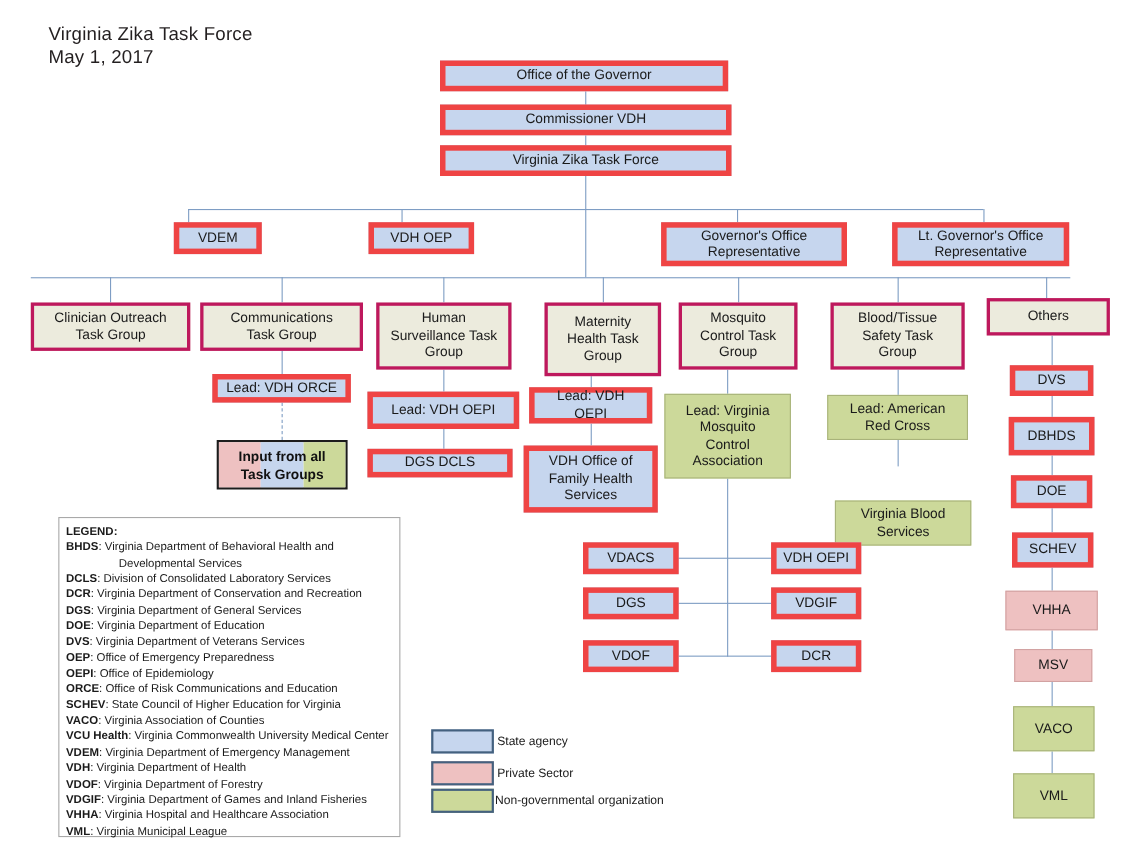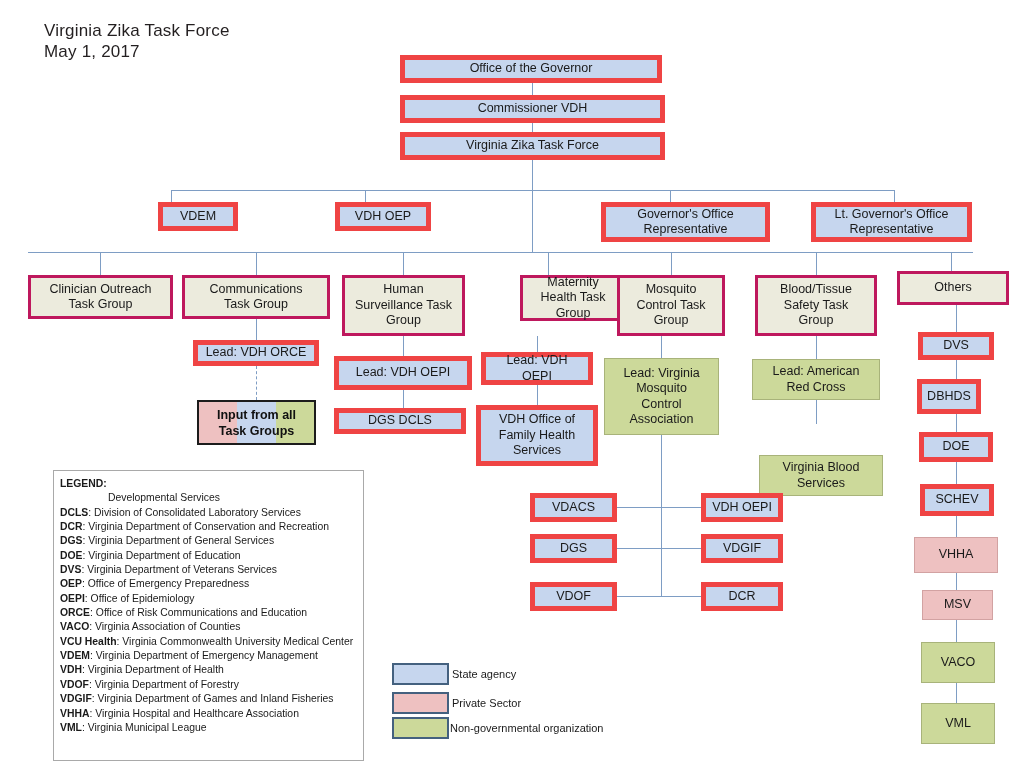--- a/index.html
+++ b/index.html
@@ -156,7 +156,7 @@
   <div class="node beige" style="left:342px;top:275px;width:123px;height:61px;white-space:pre-line;">Human
 Surveillance Task
 Group</div>
-  <div class="node beige" style="left:520px;top:275px;width:106px;height:46px;white-space:pre-line;">Maternity
+  <div class="node beige" style="left:495px;top:275px;width:106px;height:67px;white-space:pre-line;">Maternity
 Health Task
 Group</div>
   <div class="node beige" style="left:617px;top:275px;width:108px;height:61px;white-space:pre-line;">Mosquito

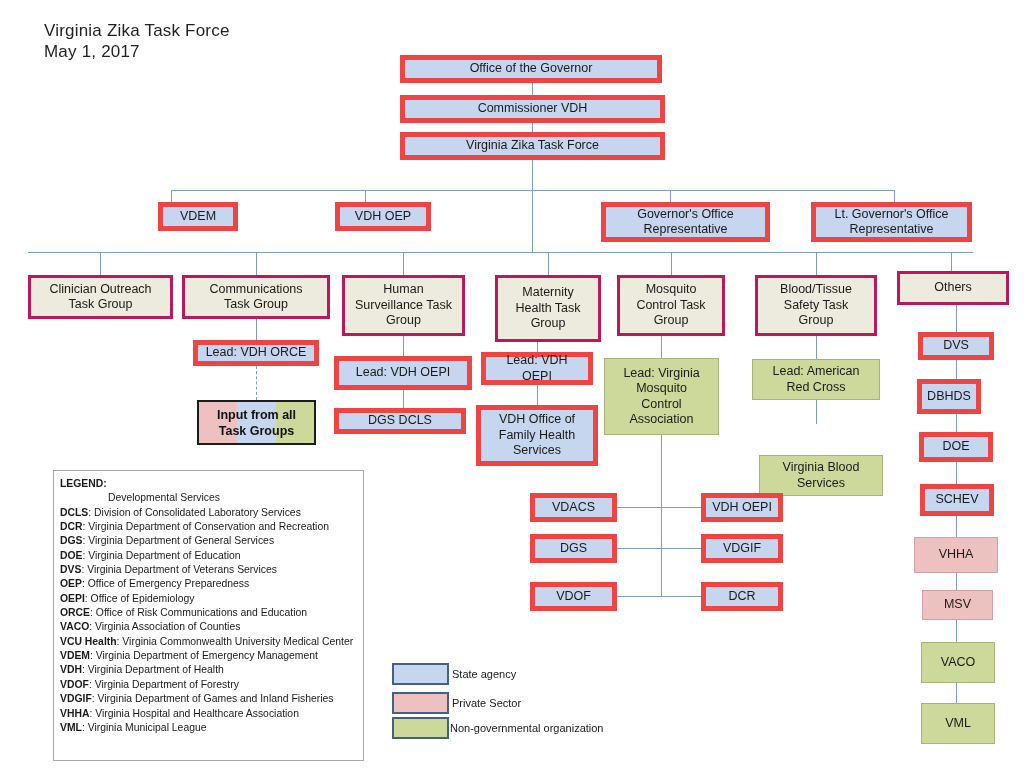--- a/index.html
+++ b/index.html
@@ -205,7 +205,7 @@
   <div class="node blue" style="left:701px;top:582px;width:82px;height:29px;">DCR</div>
 
   <div class="node blue" style="left:918px;top:332px;width:76px;height:28px;">DVS</div>
-  <div class="node blue" style="left:917px;top:379px;width:64px;height:35px;">DBHDS</div>
+  <div class="node blue" style="left:917px;top:379px;width:78px;height:35px;">DBHDS</div>
   <div class="node blue" style="left:919px;top:432px;width:74px;height:30px;">DOE</div>
   <div class="node blue" style="left:920px;top:484px;width:74px;height:32px;">SCHEV</div>
   <div class="node pink" style="left:914px;top:537px;width:84px;height:36px;">VHHA</div>

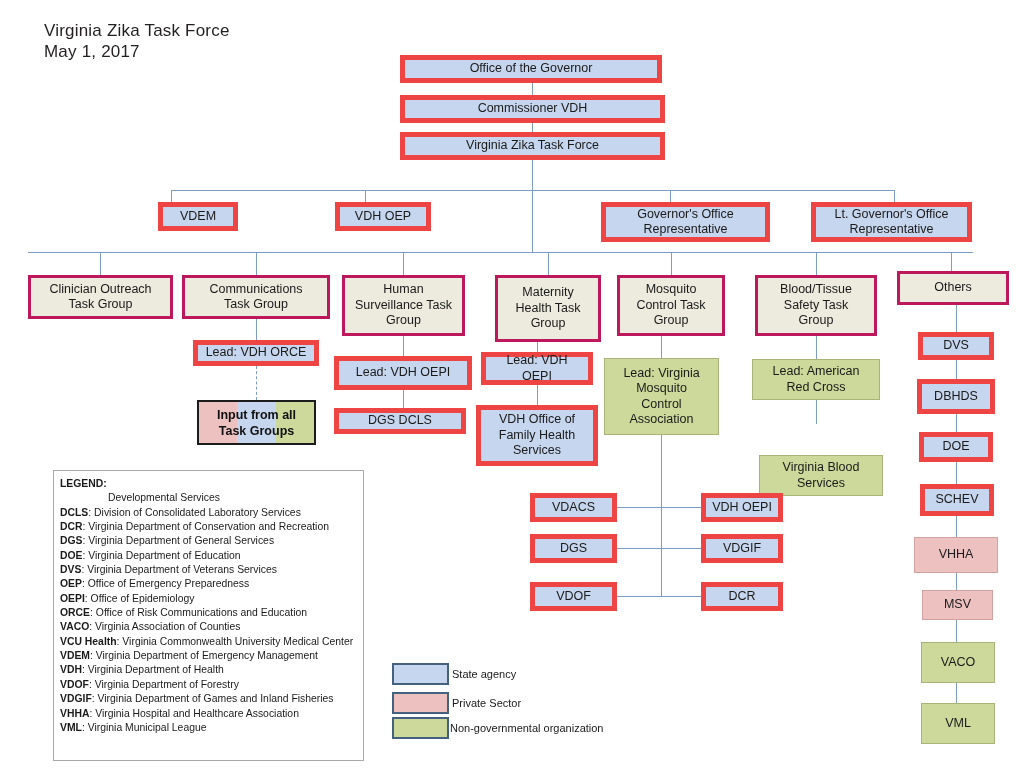--- a/index.html
+++ b/index.html
@@ -216,6 +216,7 @@
   <div class="legendbox"></div>
   <div class="legendlist" id="legend-list">
       <div><b>LEGEND:</b></div>
+      <div><b>BHDS</b><span>: Virginia Department of Behavioral Health and</span></div>
       <div class="cont">Developmental Services</div>
       <div><b>DCLS</b><span>: Division of Consolidated Laboratory Services</span></div>
       <div><b>DCR</b><span>: Virginia Department of Conservation and Recreation</span></div>

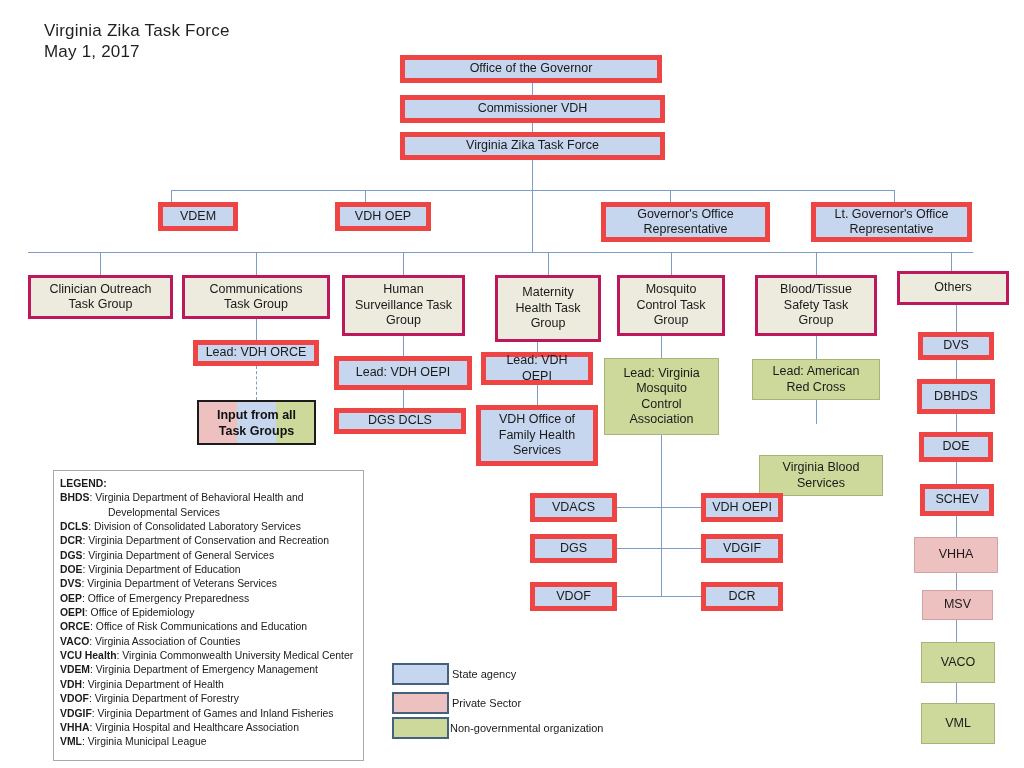--- a/index.html
+++ b/index.html
@@ -226,6 +226,7 @@
       <div><b>OEP</b><span>: Office of Emergency Preparedness</span></div>
       <div><b>OEPI</b><span>: Office of Epidemiology</span></div>
       <div><b>ORCE</b><span>: Office of Risk Communications and Education</span></div>
+      <div><b>SCHEV</b><span>: State Council of Higher Education for Virginia</span></div>
       <div><b>VACO</b><span>: Virginia Association of Counties</span></div>
       <div><b>VCU Health</b><span>: Virginia Commonwealth University Medical Center</span></div>
       <div><b>VDEM</b><span>: Virginia Department of Emergency Management</span></div>

